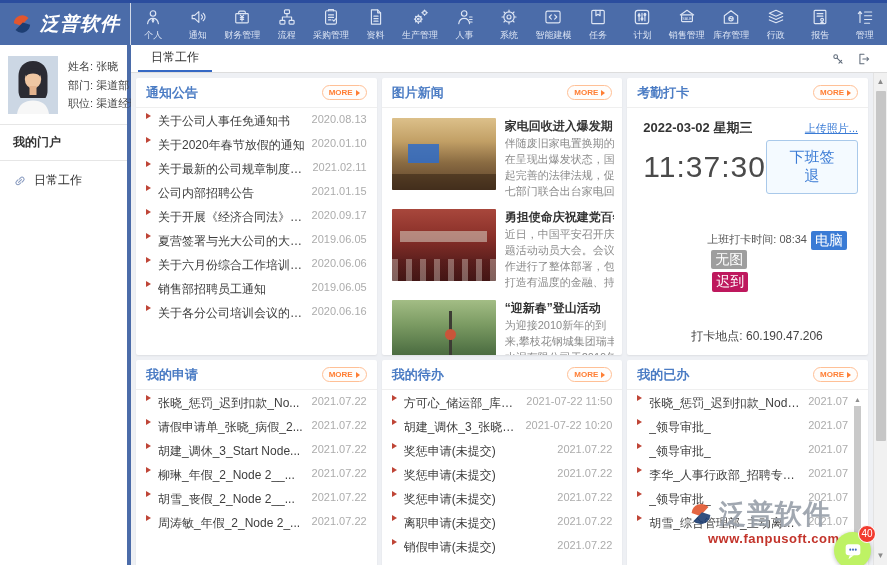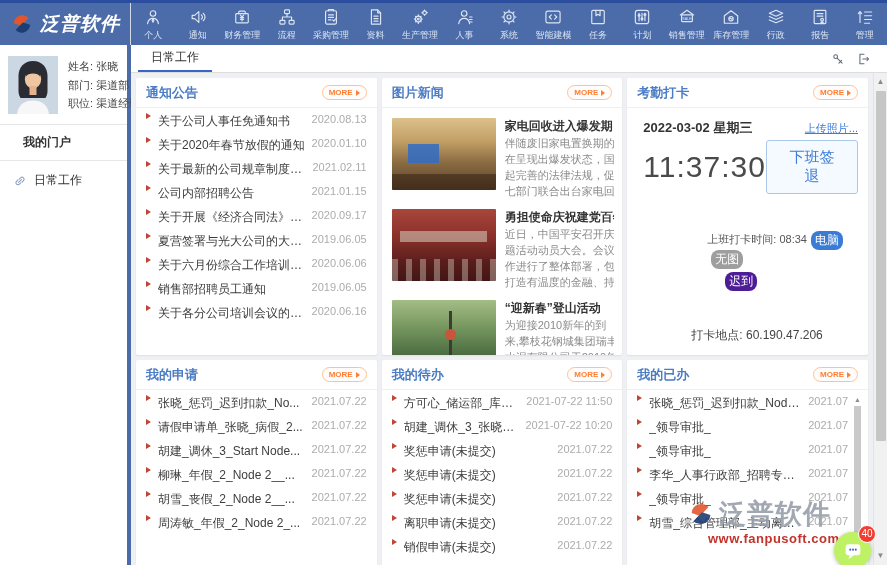--- a/index.html
+++ b/index.html
@@ -27,7 +27,7 @@
   .profile-info { display:flex; flex-direction:column; justify-content:space-between; padding:3px 0; }
   .pi-row { font-size:11px; color:#444; white-space:nowrap; }
   .side-div { border:none; border-top:1px solid #e6e6e6; }
-  .portal-title { padding:9px 23px; font-size:12px; font-weight:bold; color:#333; }
+  .portal-title { padding:9px 13px; font-size:12px; font-weight:bold; color:#333; }
   .side-menu-item { padding:11px 13px; font-size:12px; color:#333; display:flex; align-items:center; gap:7px; cursor:pointer; }
   .side-menu-item svg { width:14px; height:14px; color:#8a9cc0; }
 

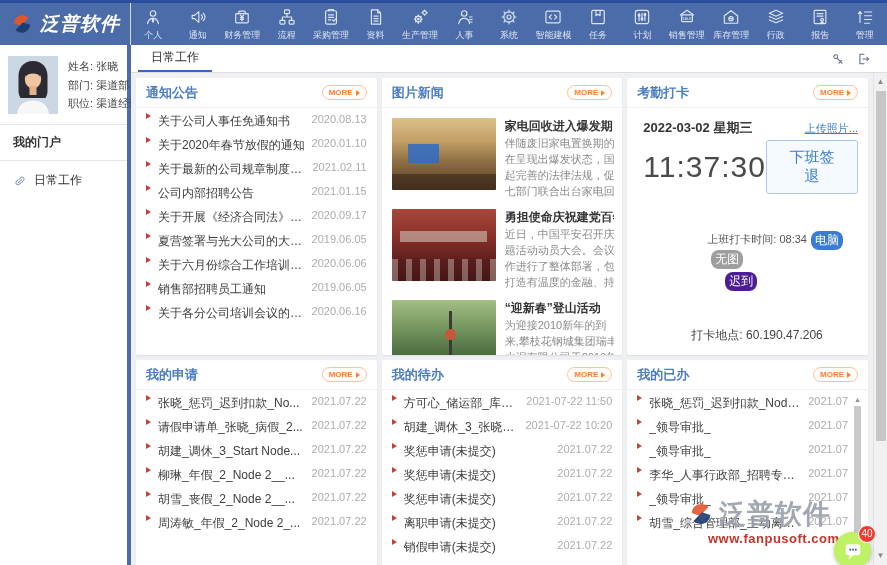--- a/index.html
+++ b/index.html
@@ -87,7 +87,7 @@
   .att-signout { border:1px solid #a9c9ea; background:#f4faff; color:#3a7bd5; font-size:15px;
     padding:7px 19px; border-radius:3px; cursor:pointer; font-family:inherit; }
   .att-checkin { margin:37px 0 0 64px; font-size:11px; color:#555; line-height:17px; }
-  .att-badge { display:inline-block; color:#fff; font-size:12px; padding:1px 4px; border-radius:8px; margin-left:4px; vertical-align:middle; }
+  .att-badge { display:inline-block; color:#fff; font-size:14px; padding:1px 4px; border-radius:2px; margin-left:4px; vertical-align:middle; }
   .att-late-line { margin:3px 0 0 64px; }
   .att-location { margin:36px 0 0 48px; font-size:12px; color:#444; }
 

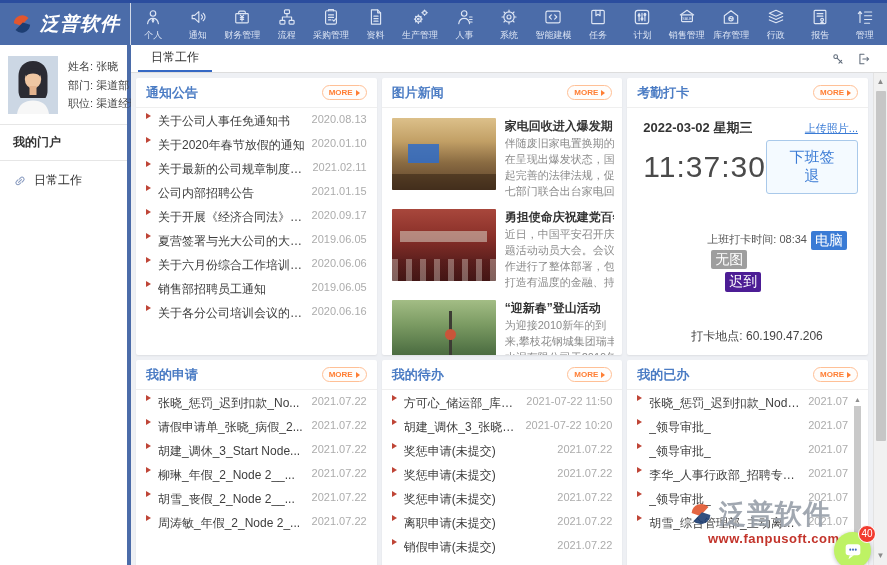--- a/index.html
+++ b/index.html
@@ -514,7 +514,7 @@
               <span>08:34</span><span><span class="att-badge" style="background: rgb(58, 123, 213);">电脑</span><span class="att-badge" style="background: rgb(158, 158, 158);">无图</span></span>
             </div>
             <div class="att-late-line">
-              <span class="att-badge" style="margin-left: 18px; background: #4c1d95;" id="late-badge">迟到</span>
+              <span class="att-badge" style="margin-left: 5px; background: #be185d;" id="late-badge">迟到</span>
             </div>
             <div class="att-location">
               <span>打卡地点:</span>

